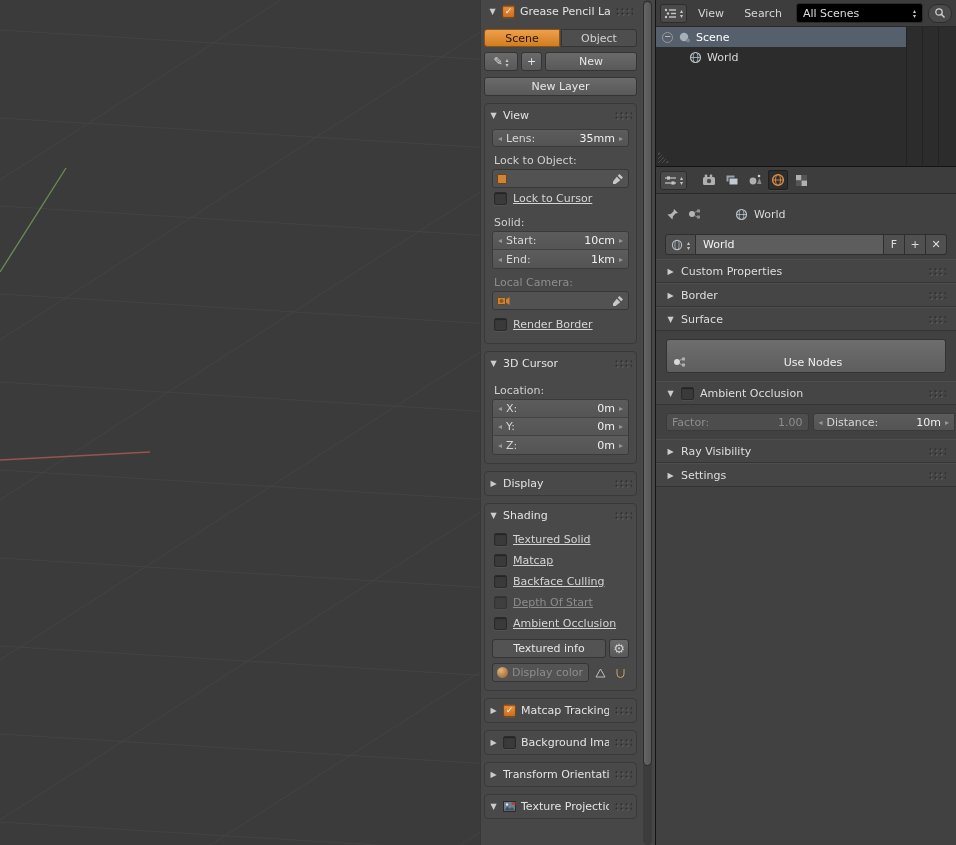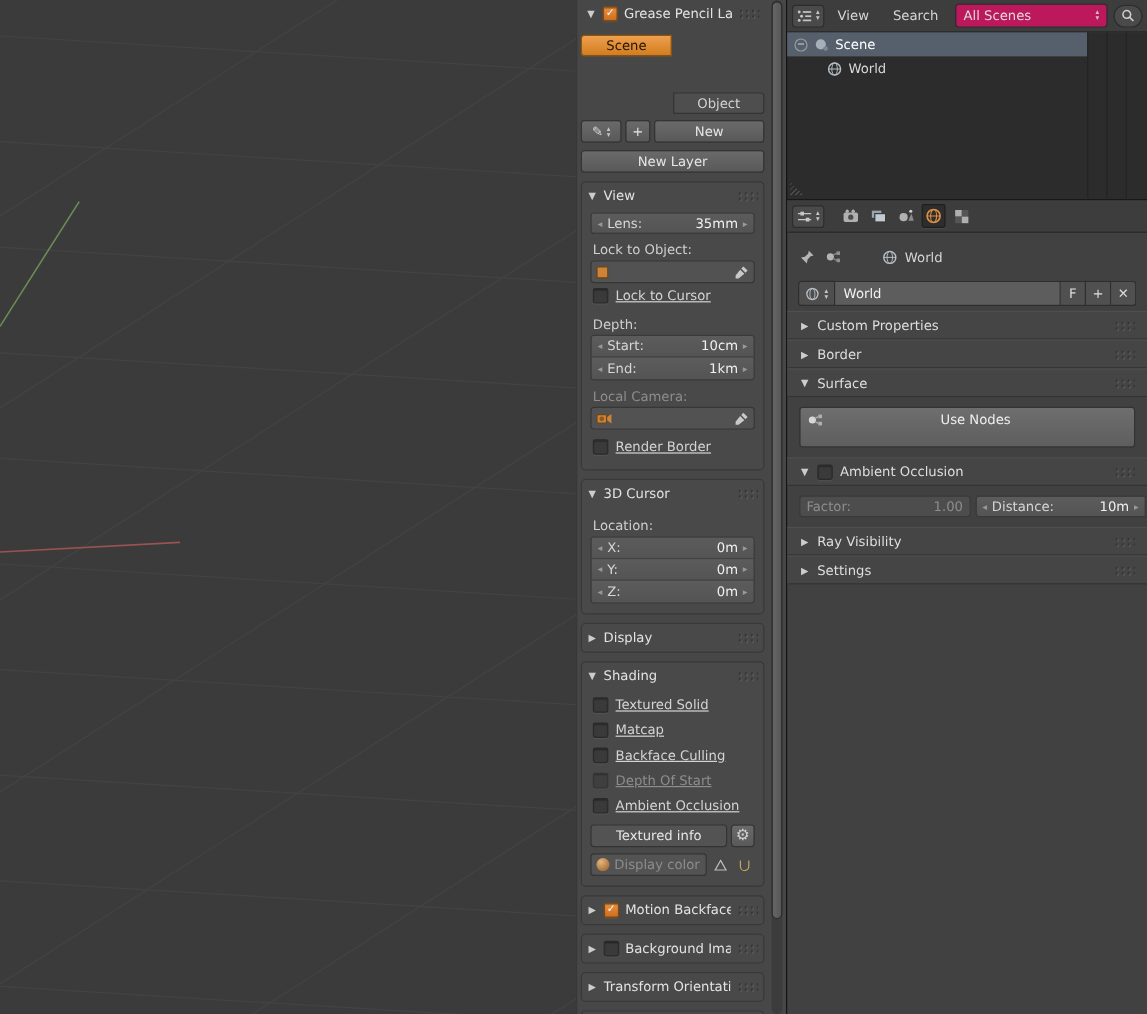--- a/index.html
+++ b/index.html
@@ -74,7 +74,7 @@
   .ehdr{height:27px;background:#3d3d3d;border-bottom:1px solid #292929;display:flex;align-items:center;padding:0 4px;gap:2px;}
   .etype{display:flex;align-items:center;height:19px;background:#4a4a4a;border:1px solid #2d2d2d;border-radius:3px;padding:0 3px;gap:3px;flex:none;}
   .menu{padding:0 9px;color:#d6d6d6;flex:none;}
-  .dropdown{flex:1;display:flex;align-items:center;height:20px;background:#be185d;border:1px solid #2c2c2c;border-radius:3px;padding:0 6px;margin:0 3px;color:#dddddd;}
+  .dropdown{flex:1;display:flex;align-items:center;height:20px;background:#000000;border:1px solid #2c2c2c;border-radius:3px;padding:0 6px;margin:0 3px;color:#dddddd;}
   .searchbtn{width:24px;height:19px;flex:none;border-radius:9px;background:#4a4a4a;border:1px solid #2d2d2d;display:flex;align-items:center;justify-content:center;}
   .obody{position:relative;height:138px;}
   .ocol{position:absolute;top:0;bottom:0;width:1px;background:#232323;}

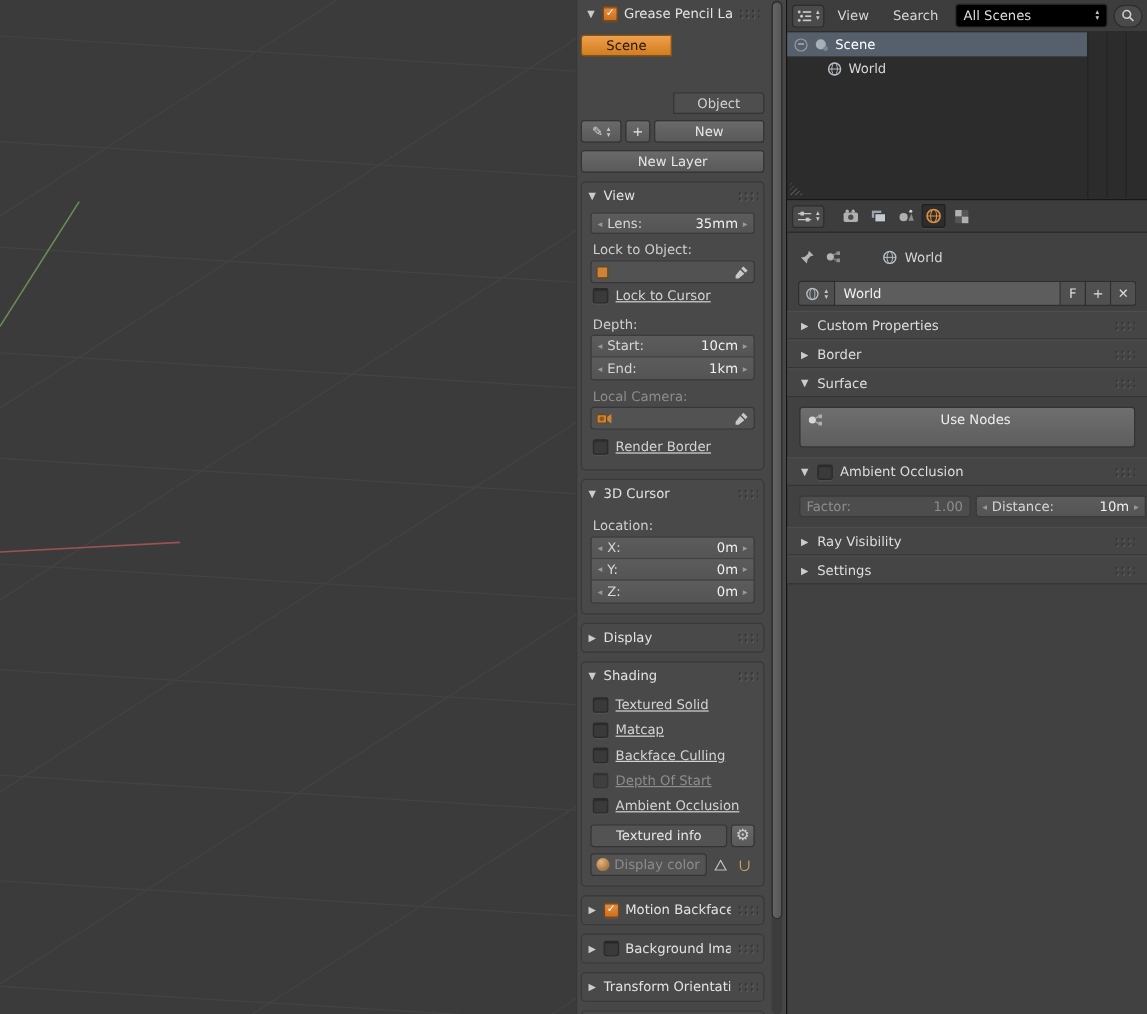--- a/index.html
+++ b/index.html
@@ -40,7 +40,7 @@
   .tabs{display:flex;gap:1px;margin-top:6px;}
   .tab{flex:1;height:18px;display:flex;align-items:center;justify-content:center;border:1px solid #343434;}
   .tab.active{background:linear-gradient(#ef9f4d,#d17d1f);color:#221504;border-color:#8a5512;border-radius:3px 0 0 3px;}
-  .tab.inactive{background:#4e4e4e;color:#d2d2d2;border-radius:0 3px 3px 0;margin-top:48px;}
+  .tab.inactive{background:#4e4e4e;color:#d2d2d2;border-radius:0 3px 3px 0;}
 
   .slider{display:flex;align-items:center;height:18px;background:linear-gradient(#5c5c5c,#545454);border:1px solid #3a3a3a;border-radius:3px;padding:0 3px;}
   .slider .ar{font-size:8px;color:#989898;width:8px;text-align:center;flex:none;}

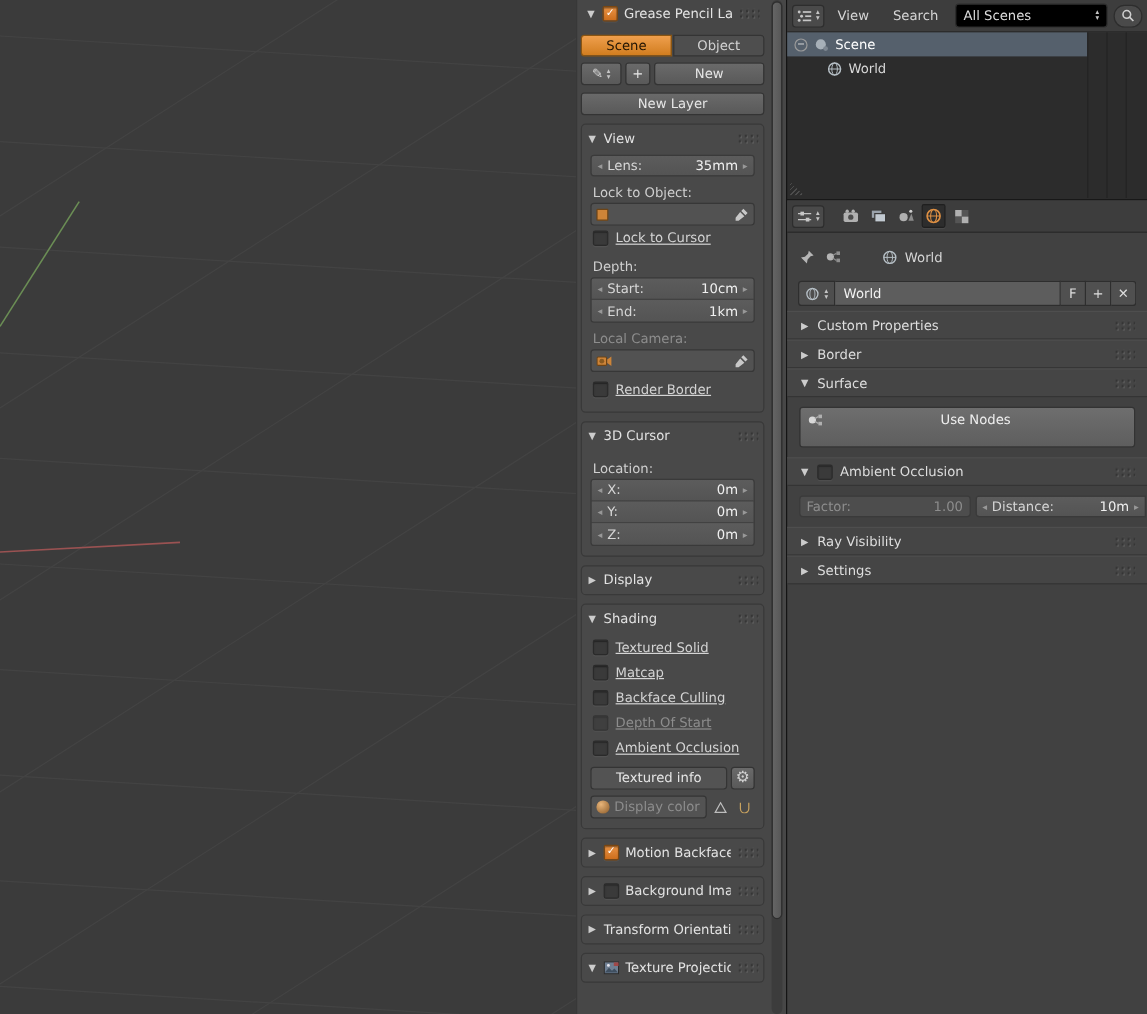--- a/index.html
+++ b/index.html
@@ -207,7 +207,7 @@
             <span class="cbl">Lock to Cursor</span>
           </div>
 
-          <div class="label">Depth:</div>
+          <div class="label">Solid:</div>
           <div class="fgroup">
             <div class="slider">
               <span class="ar">◂</span>

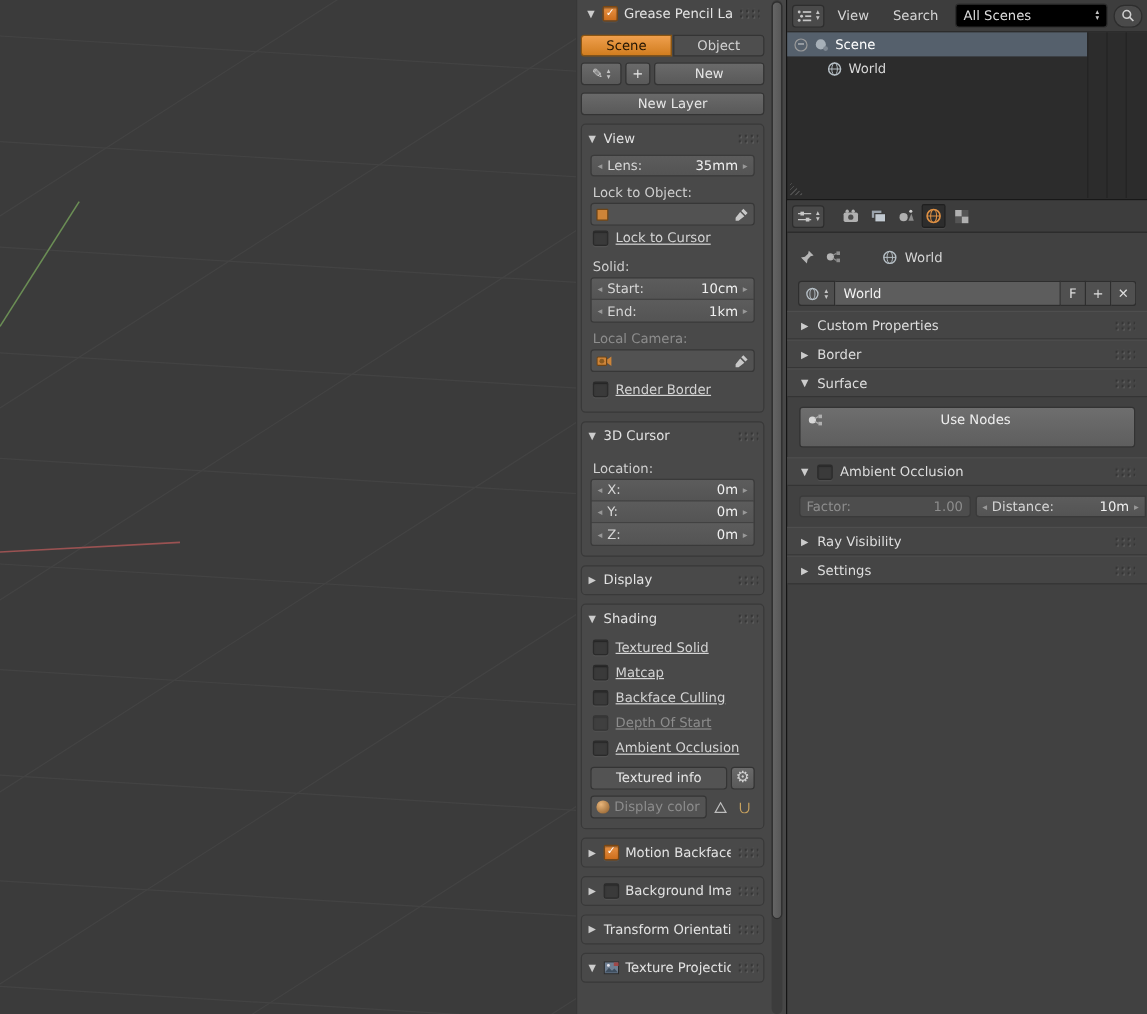--- a/index.html
+++ b/index.html
@@ -102,7 +102,7 @@
   .phdr{display:flex;align-items:center;gap:6px;height:24px;padding:0 10px;background:#454545;border-top:1px solid #4e4e4e;border-bottom:1px solid #343434;}
   .phdr .ptitle{flex:1;color:#dedede;white-space:nowrap;}
   .pbody{padding:8px 10px;}
-  .usenodes{display:flex;align-items:flex-end;height:32px;background:linear-gradient(#6e6e6e,#5e5e5e);border:1px solid #333;border-radius:3px;padding:16px 5px;}
+  .usenodes{display:flex;align-items:flex-start;height:32px;background:linear-gradient(#6e6e6e,#5e5e5e);border:1px solid #333;border-radius:3px;padding:16px 5px;}
   .usenodes .txt{flex:1;text-align:center;color:#efefef;}
   .colorrow{display:flex;align-items:center;margin-top:9px;}
   .clabel{width:126px;color:#d2d2d2;}

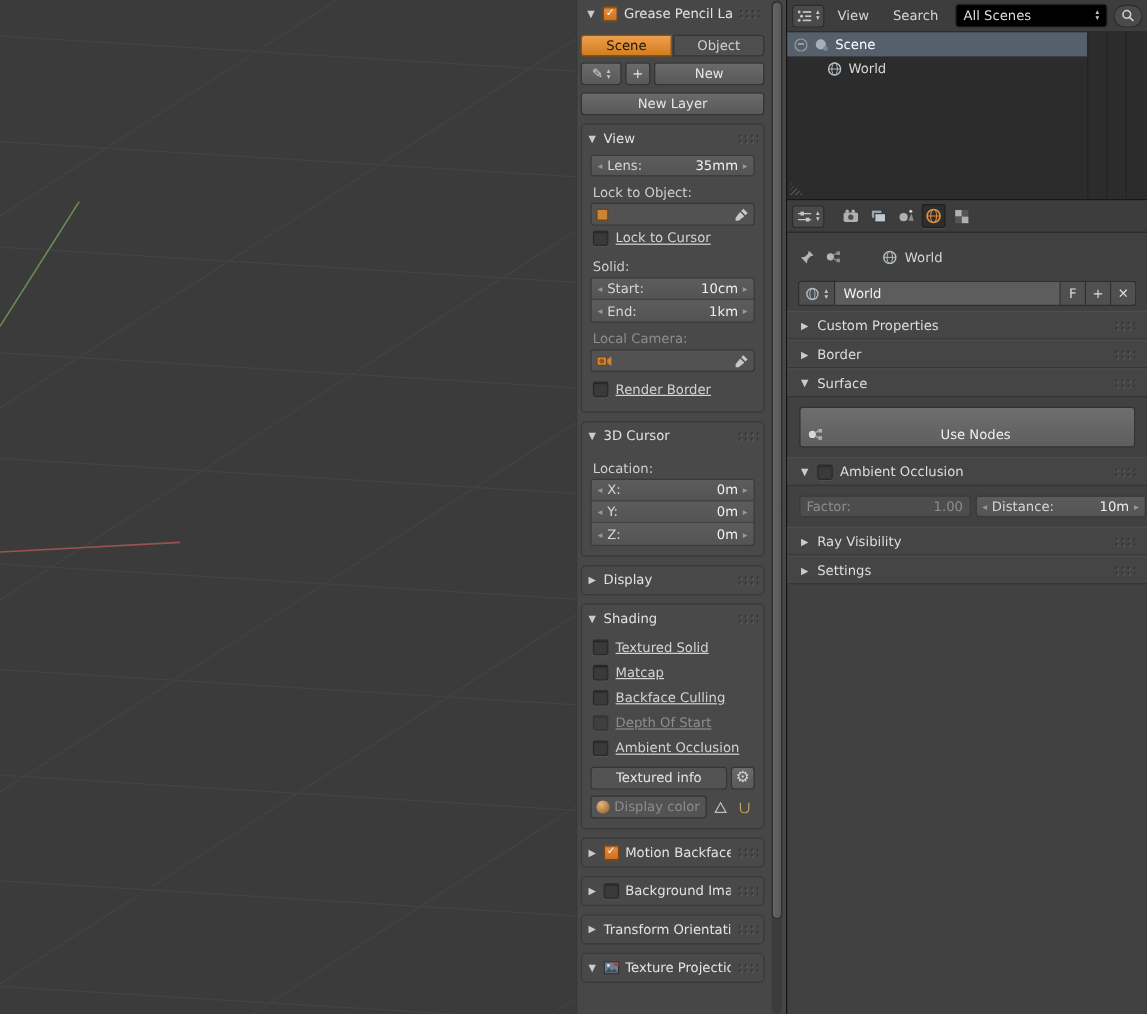--- a/index.html
+++ b/index.html
@@ -344,7 +344,7 @@
           <span class="cb on">
               <span>✓</span>
             </span>
-          <span class="ntitle">Motion Backface</span>
+          <span class="ntitle">Matcap Tracking</span>
           <span class="grip"></span>
         </div>
       </div>

